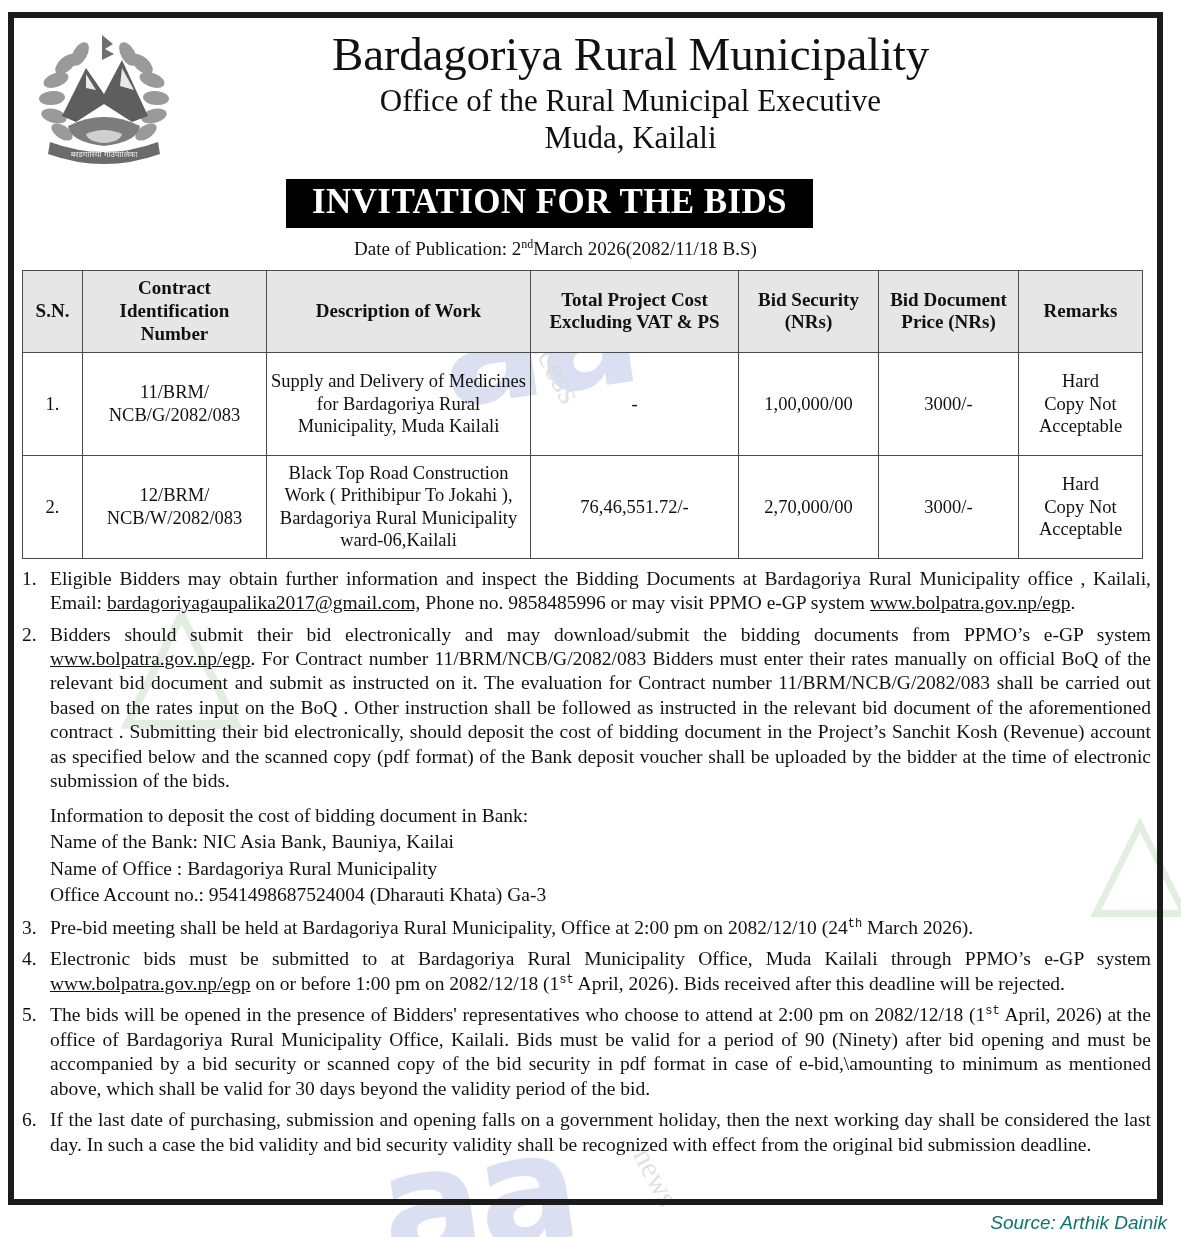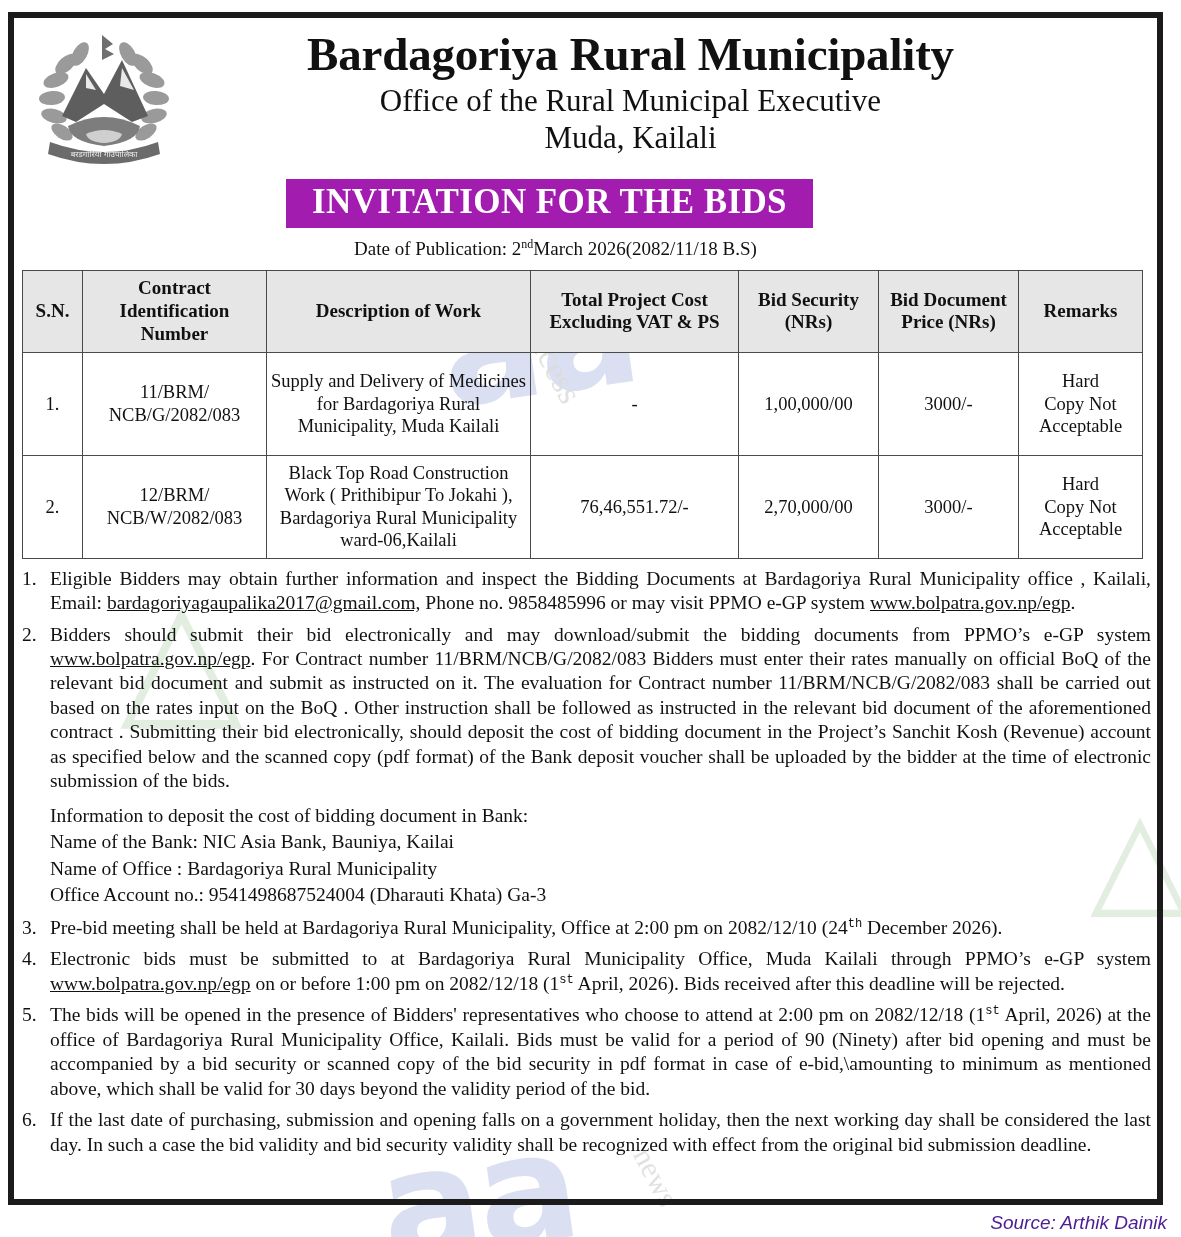--- a/index.html
+++ b/index.html
@@ -96,7 +96,7 @@
   }
   .org-name {
     font-size: 47px;
-    font-weight: 700;
+    font-weight: 400;
     line-height: 1.06;
     letter-spacing: -0.2px;
     margin-top: 10px;

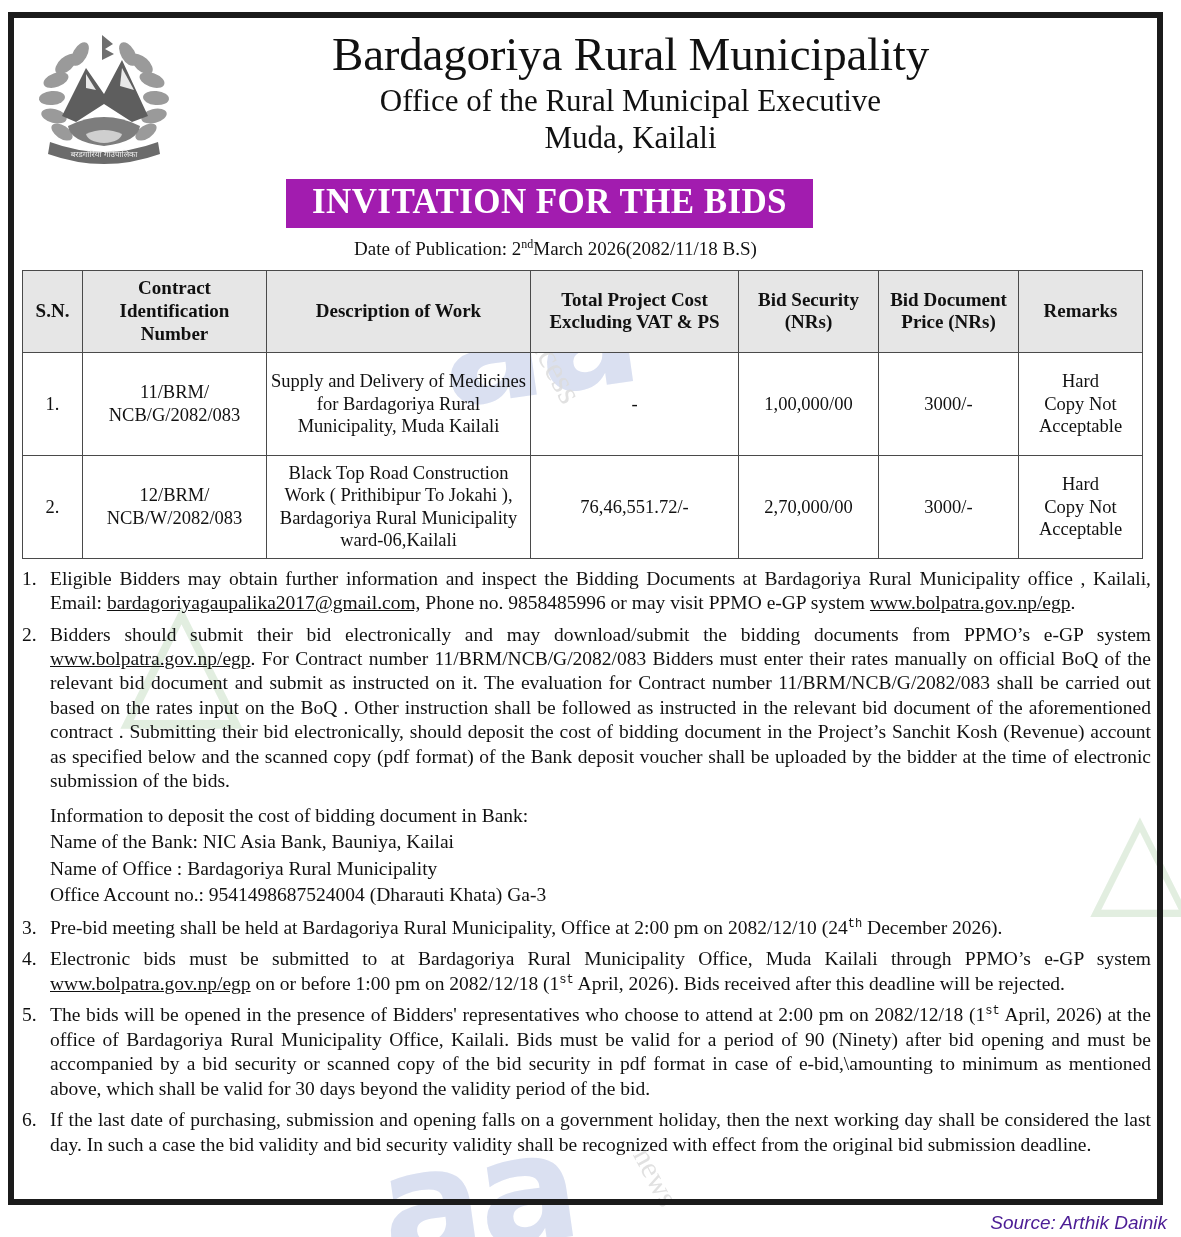--- a/index.html
+++ b/index.html
@@ -114,7 +114,7 @@
   .banner-wrap { text-align: center; margin-top: 7px; padding-right: 72px; }
   .banner {
     display: inline-block;
-    background: #a21caf;
+    background: #000000;
     color: #ffffff;
     font-size: 35px;
     font-weight: 700;

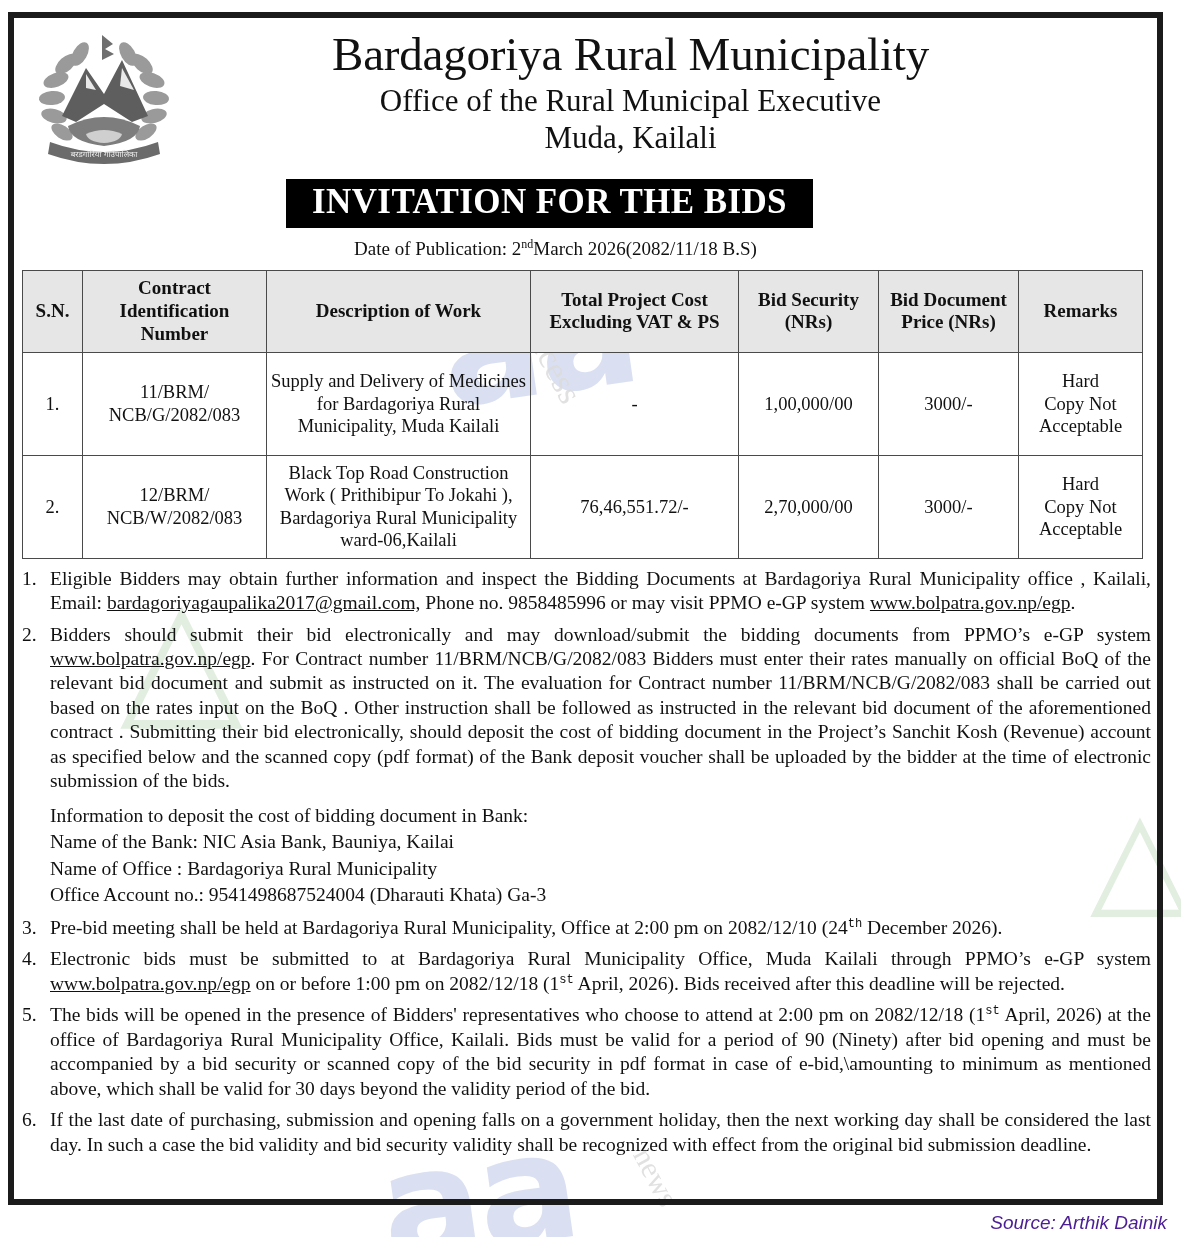--- a/index.html
+++ b/index.html
@@ -385,7 +385,7 @@
 
     <div class="clause">
       <div class="cl-num">3.</div>
-      <div class="cl-body nojustify"><span>Pre-bid meeting shall be held at Bardagoriya Rural Municipality, Office at 2:00 pm on 2082/12/10 (24</span><sup class="ord">th</sup><span> December 2026).</span></div>
+      <div class="cl-body nojustify"><span>Pre-bid meeting shall be held at Bardagoriya Rural Municipality, Office at 2:00 pm on 2082/12/10 (24</span><sup class="ord">th</sup><span> March 2026).</span></div>
     </div>
 
     <div class="clause">

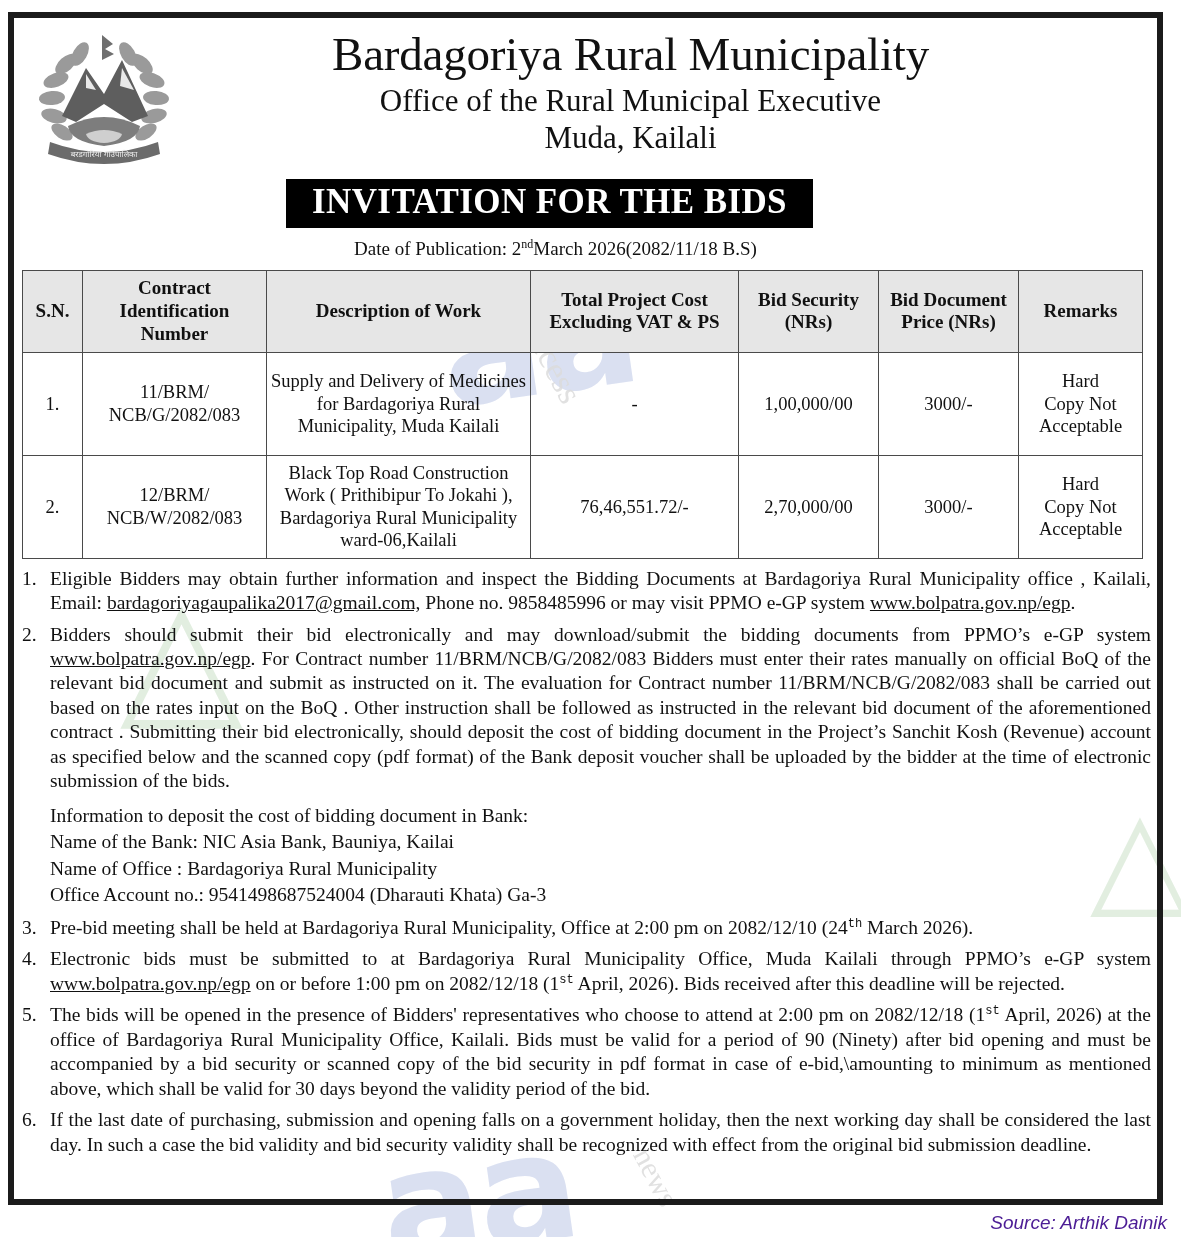--- a/index.html
+++ b/index.html
@@ -212,7 +212,7 @@
     font-family: "Liberation Sans", "DejaVu Sans", sans-serif;
     font-style: italic;
     font-size: 19px;
-    color: #4c1d95;
+    color: #0f766e;
     z-index: 3;
   }
 </style>

